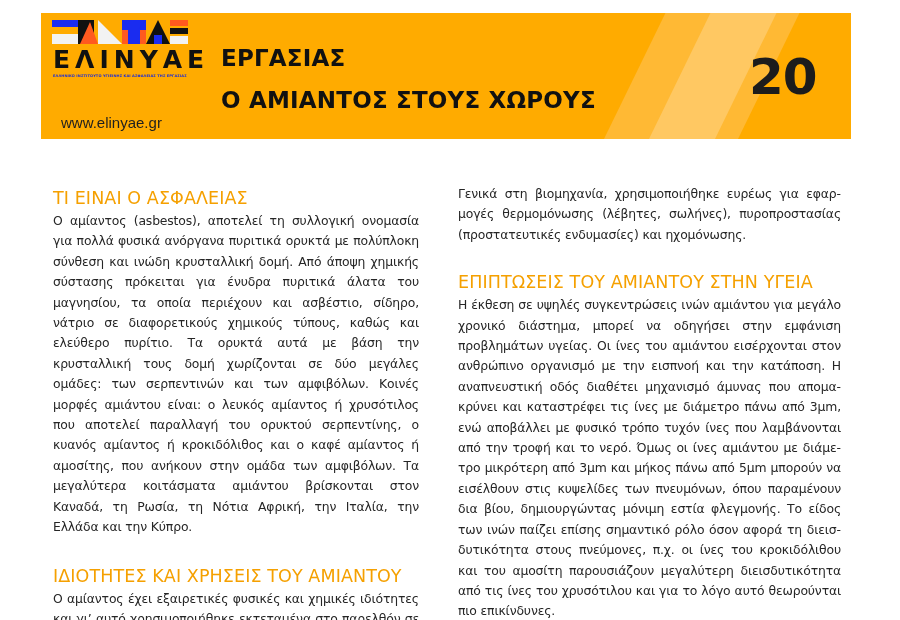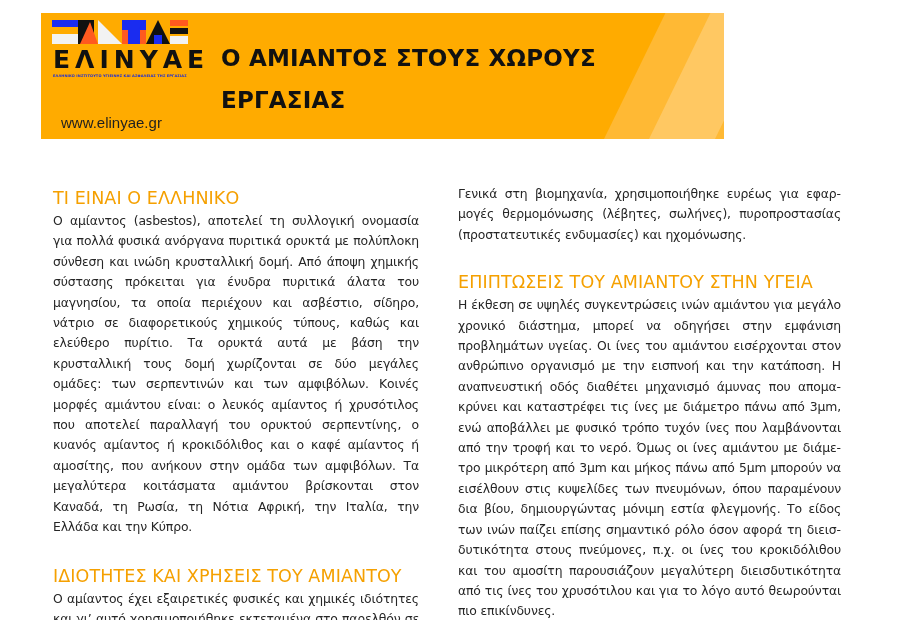--- a/index.html
+++ b/index.html
@@ -11,8 +11,8 @@
     position: relative;
   }
   .banner {
-    position: absolute; left: 41px; top: 13px; width: 683px; height: 126px;
-    background: #ffab00; overflow: hidden;
+    position: absolute; left: 41px; top: 13px; width: 791px; height: 126px;
+    background: #ffab00; overflow: hidden; padding-left: 19px;
   }
   .stripe1 {
     position: absolute; top: 0; height: 126px;

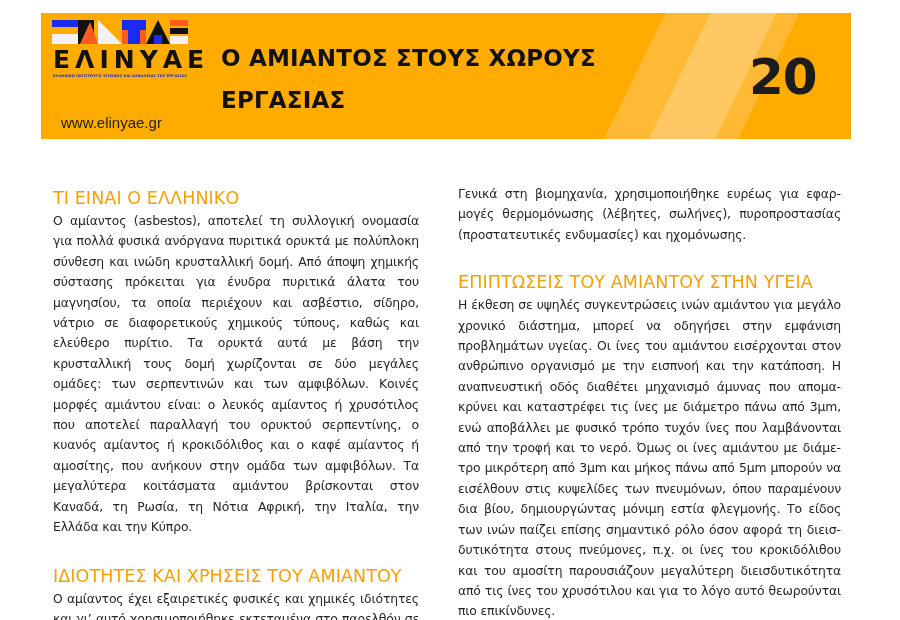--- a/index.html
+++ b/index.html
@@ -106,8 +106,8 @@
   <div class="logo-url">www.elinyae.gr</div>
 
   <div class="doc-title">
+    <div>ΕΡΓΑΣΙΑΣ</div>
     <div>Ο ΑΜΙΑΝΤΟΣ ΣΤΟΥΣ ΧΩΡΟΥΣ</div>
-    <div>ΕΡΓΑΣΙΑΣ</div>
   </div>
   <div class="doc-number">20</div>
 </div>

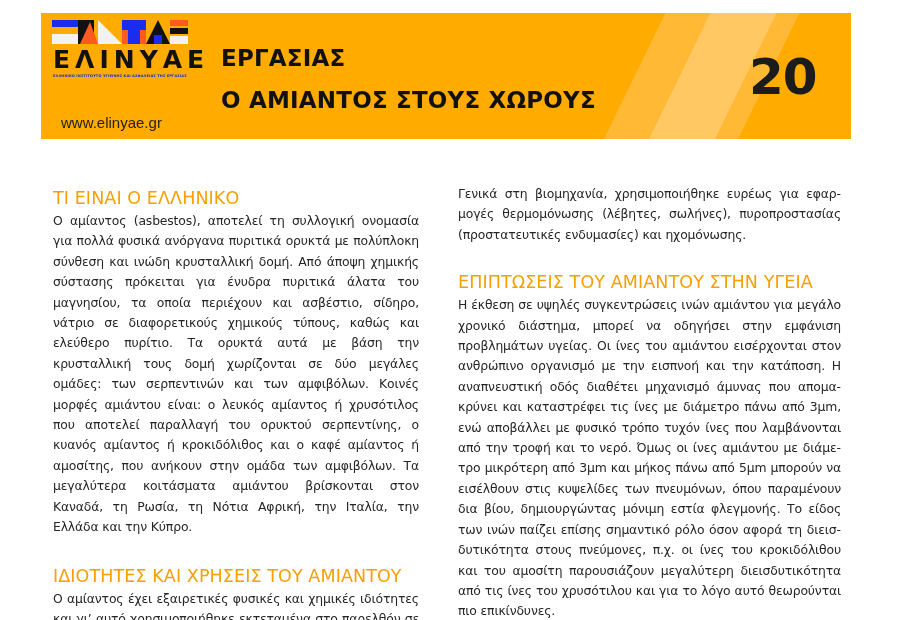--- a/index.html
+++ b/index.html
@@ -113,7 +113,7 @@
 </div>
 
 <div class="col left">
-  <h2 class="sec-head">ΤΙ ΕΙΝΑΙ Ο ΕΛΛΗΝΙΚΟ</h2>
+  <h2 class="sec-head">ΤΙ ΕΙΝΑΙ Ο ΑΣΦΑΛΕΙΑΣ</h2>
   <p>Ο αμίαντος (asbestos), αποτελεί τη συλλογική ονομασία για πολλά φυσικά ανόργανα πυριτικά ορυκτά με πολύπλοκη σύν­θεση και ινώδη κρυσταλλική δομή. Από άποψη χημικής σύ­στασης πρόκειται για ένυδρα πυριτικά άλατα του μαγνησίου, τα οποία περιέχουν και ασβέστιο, σίδηρο, νάτριο σε διαφορε­τικούς χημικούς τύπους, καθώς και ελεύθερο πυρίτιο. Τα ορυ­κτά αυτά με βάση την κρυσταλλική τους δομή χωρίζονται σε δύο μεγάλες ομάδες: των σερπεντινών και των αμφιβόλων. Κοινές μορφές αμιάντου είναι: ο λευκός αμίαντος ή χρυσό­τιλος που αποτελεί παραλλαγή του ορυκτού σερπεντίνης, ο κυανός αμίαντος ή κροκιδόλιθος και ο καφέ αμίαντος ή αμοσί­της, που ανήκουν στην ομάδα των αμφιβόλων. Τα μεγαλύτε­ρα κοιτάσματα αμιάντου βρίσκονται στον Καναδά, τη Ρωσία, τη Νότια Αφρική, την Ιταλία, την Ελλάδα και την Κύπρο.</p>
 
   <h2 class="sec-head gap-head">ΙΔΙΟΤΗΤΕΣ ΚΑΙ ΧΡΗΣΕΙΣ ΤΟΥ ΑΜΙΑΝΤΟΥ</h2>

